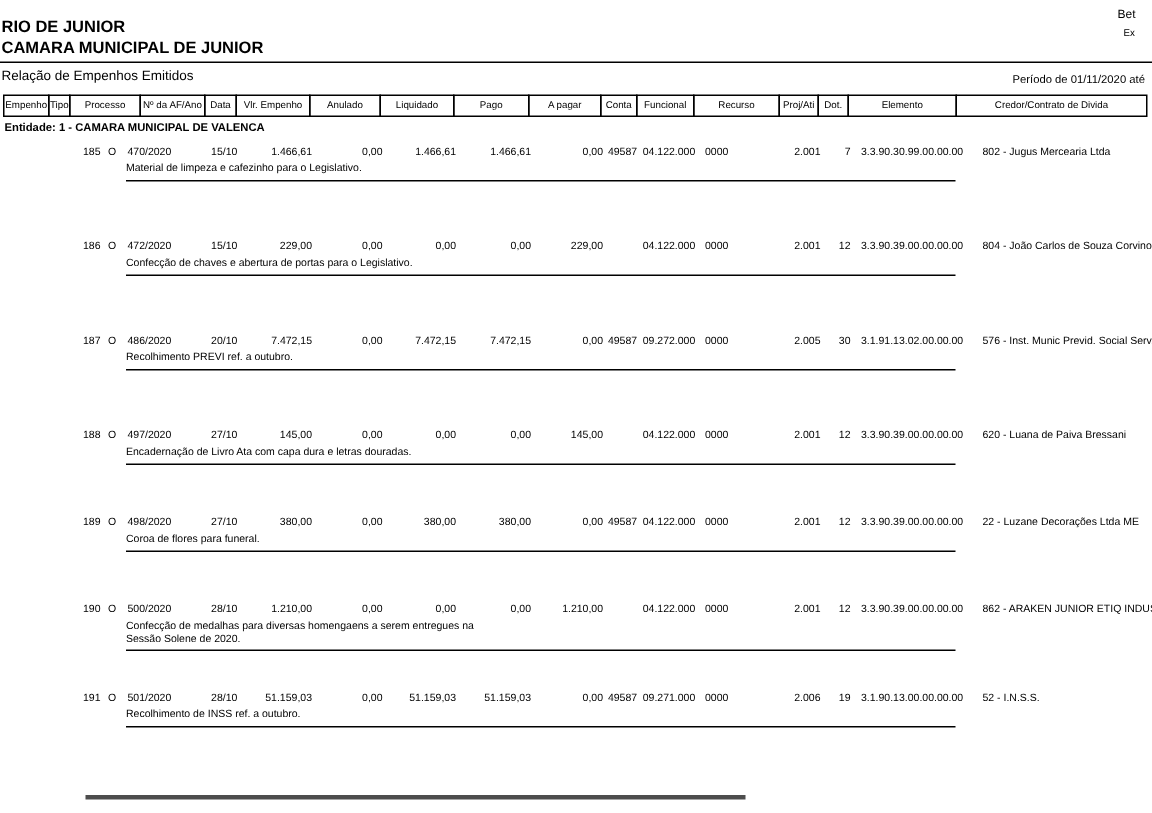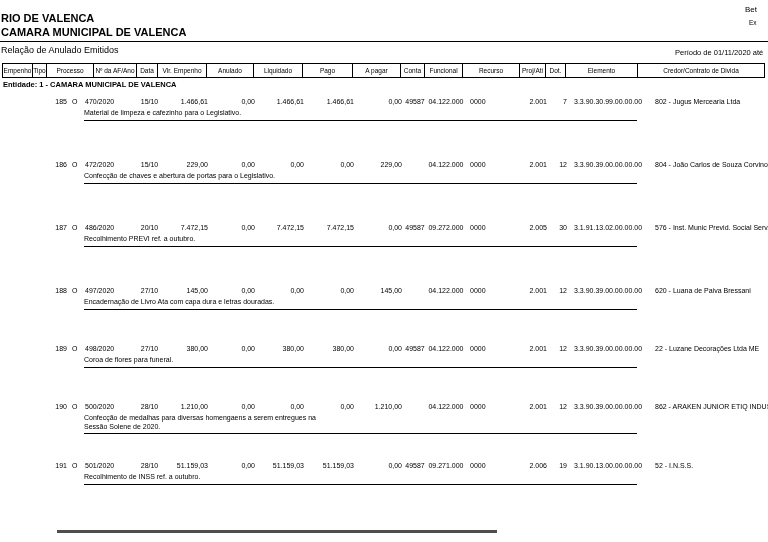--- a/index.html
+++ b/index.html
@@ -36,7 +36,7 @@
 <body>
 
 <div class="page">
-  <div class="org1">RIO DE VALENCA</div>
+  <div class="org1">RIO DE JUNIOR</div>
   <div class="org2">CAMARA MUNICIPAL DE VALENCA</div>
   <div class="vendor">Bet</div>
   <div class="exercise">Ex</div>

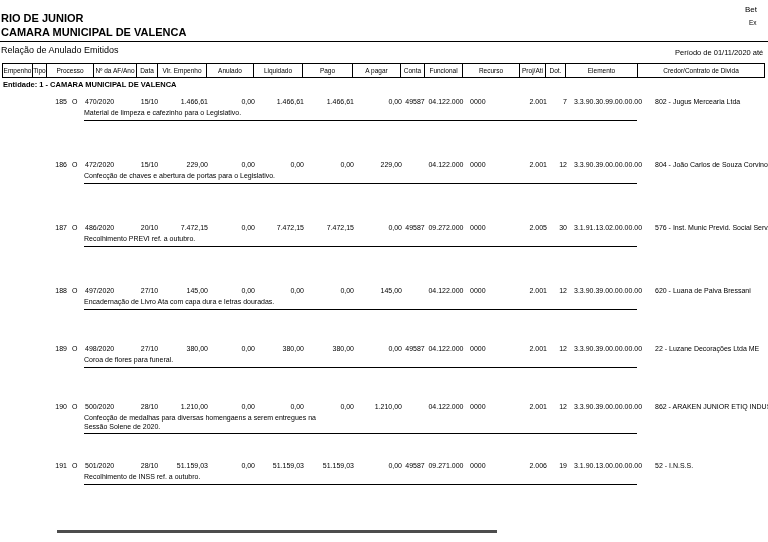--- a/index.html
+++ b/index.html
@@ -37,7 +37,7 @@
 
 <div class="page">
   <div class="org1">RIO DE JUNIOR</div>
-  <div class="org2">CAMARA MUNICIPAL DE VALENCA</div>
+  <div class="org2">CAMARA MUNICIPAL DE JUNIOR</div>
   <div class="vendor">Bet</div>
   <div class="exercise">Ex</div>
   <div class="rule-top"></div>

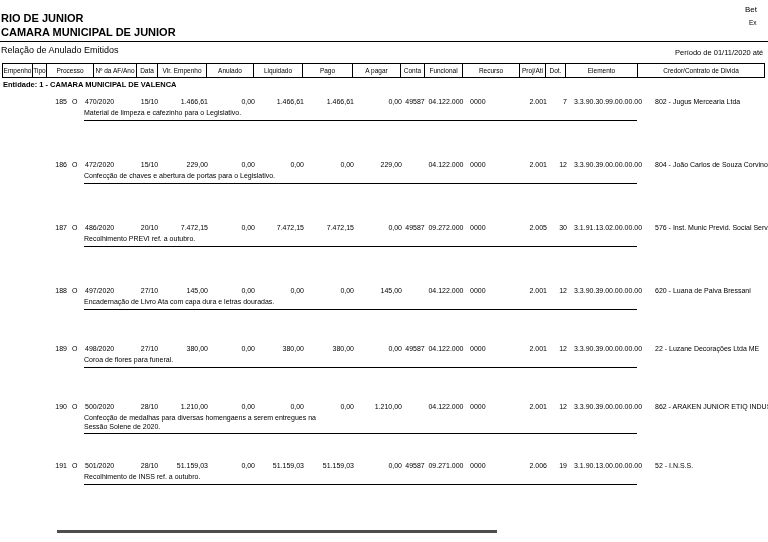--- a/index.html
+++ b/index.html
@@ -41,7 +41,7 @@
   <div class="vendor">Bet</div>
   <div class="exercise">Ex</div>
   <div class="rule-top"></div>
-  <div class="title">Relação de Anulado Emitidos</div>
+  <div class="title">Relação de Empenhos Emitidos</div>
   <div class="period">Período de 01/11/2020 até</div>
 
   <div class="chead" id="col-header-row">

